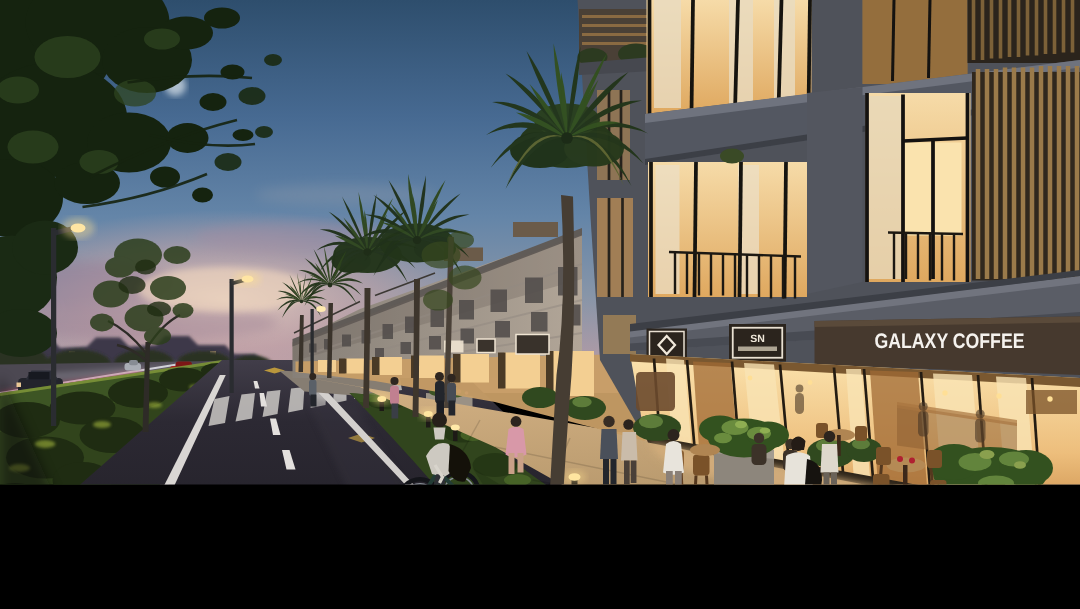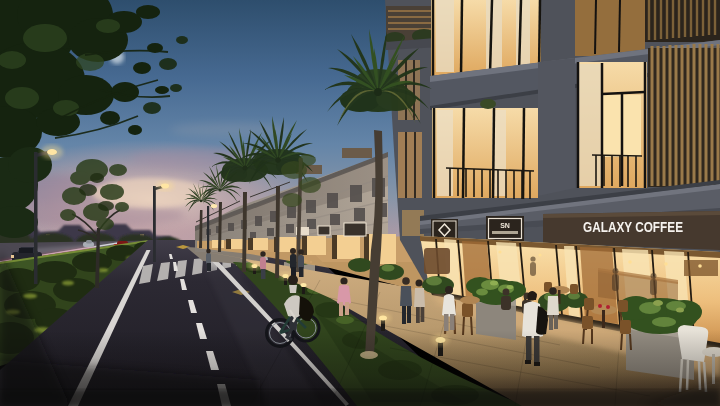--- a/index.html
+++ b/index.html
@@ -3,7 +3,7 @@
 <meta charset="utf-8">
 <style>
 html,body{margin:0;padding:0;background:#000;}
-#scene{width:720px;height:406px;overflow:hidden;position:relative;font-family:"Liberation Sans",sans-serif;text-align:center;}
+#scene{width:720px;height:323px;overflow:hidden;position:relative;font-family:"Liberation Sans",sans-serif;text-align:center;}
 svg{display:block;}
 </style>
 </head>

